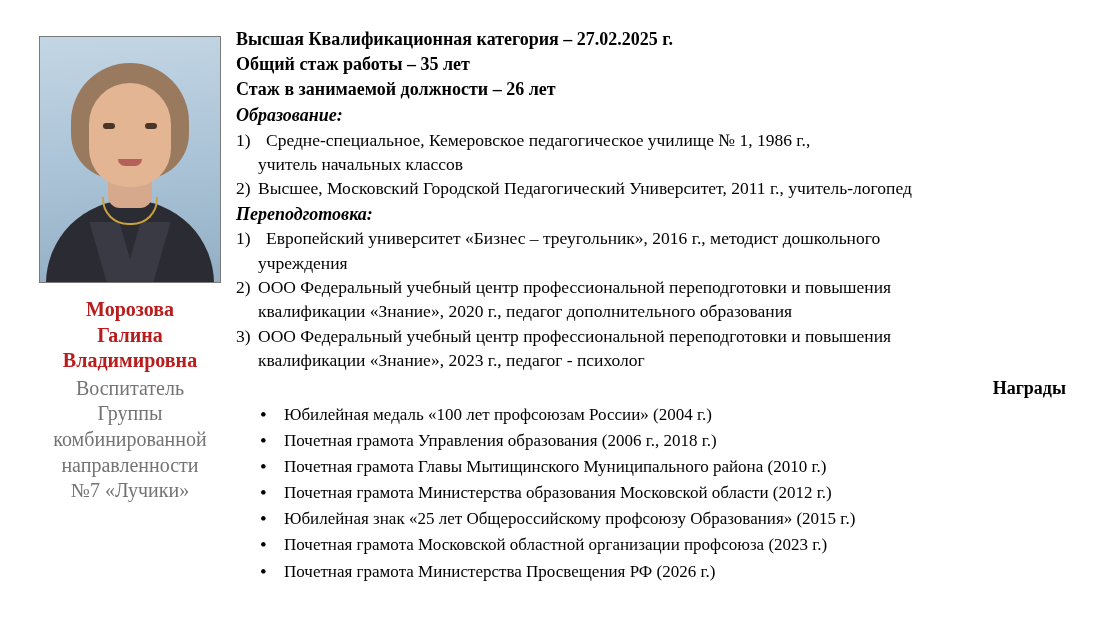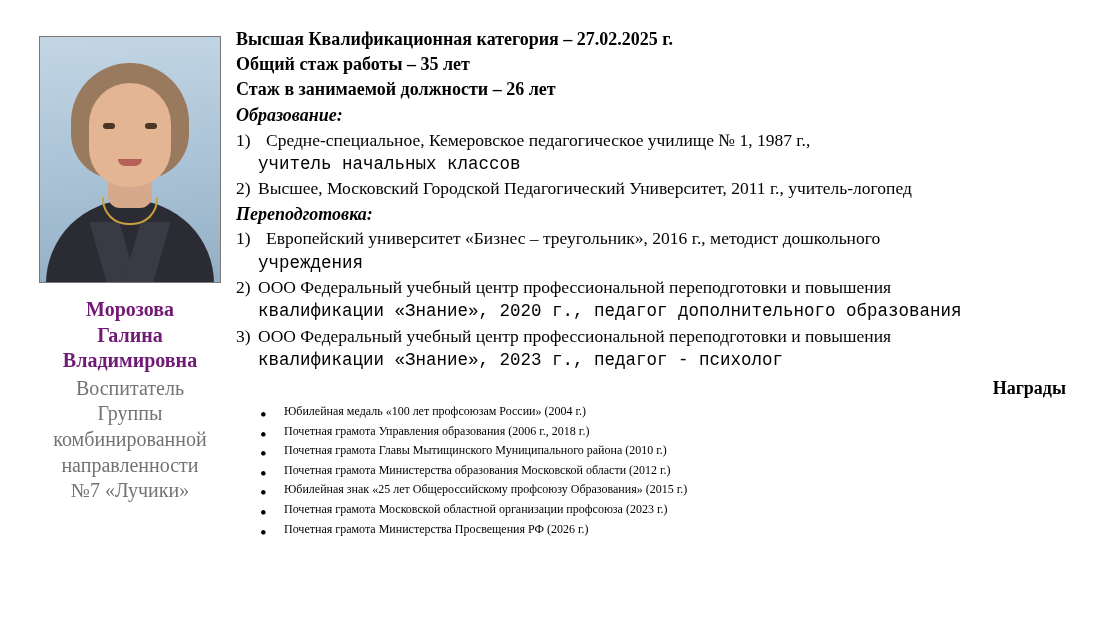--- a/index.html
+++ b/index.html
@@ -253,7 +253,7 @@
 
     <div class="num-line">
       <span class="num">1)</span>
-      <span class="txt">Средне-специальное, Кемеровское педагогическое училище № 1, 1987 г.,</span>
+      <span class="txt">Средне-специальное, Кемеровское педагогическое училище № 1, 1986 г.,</span>
     </div>
     <div class="line indent">учитель начальных классов</div>
 

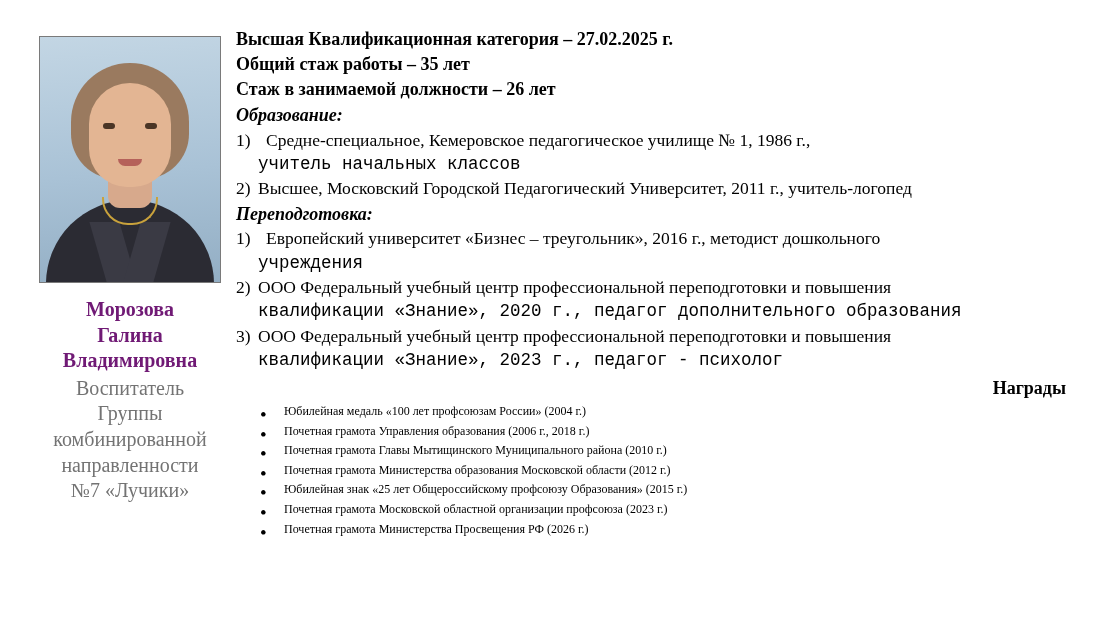--- a/index.html
+++ b/index.html
@@ -162,7 +162,6 @@
   }
   .line {
     margin: 0 0 1px 0;
-    font-family: Liberation Mono, monospace;
   }
   .line.indent {
     padding-left: 22px;

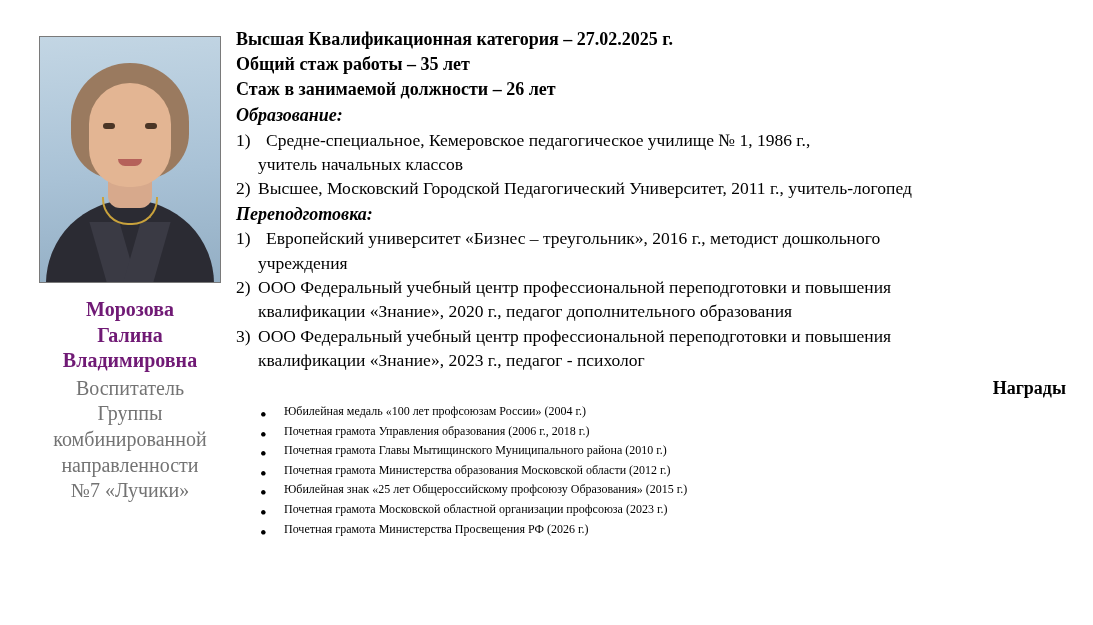--- a/index.html
+++ b/index.html
@@ -227,7 +227,7 @@
       <div class="portrait-necklace"></div>
     </div>
 
-    <div class="name-block" style="color: #701a75;">
+    <div class="name-block" style="color: #b91c1c;">
       <div>Морозова</div>
       <div>Галина</div>
       <div>Владимировна</div>

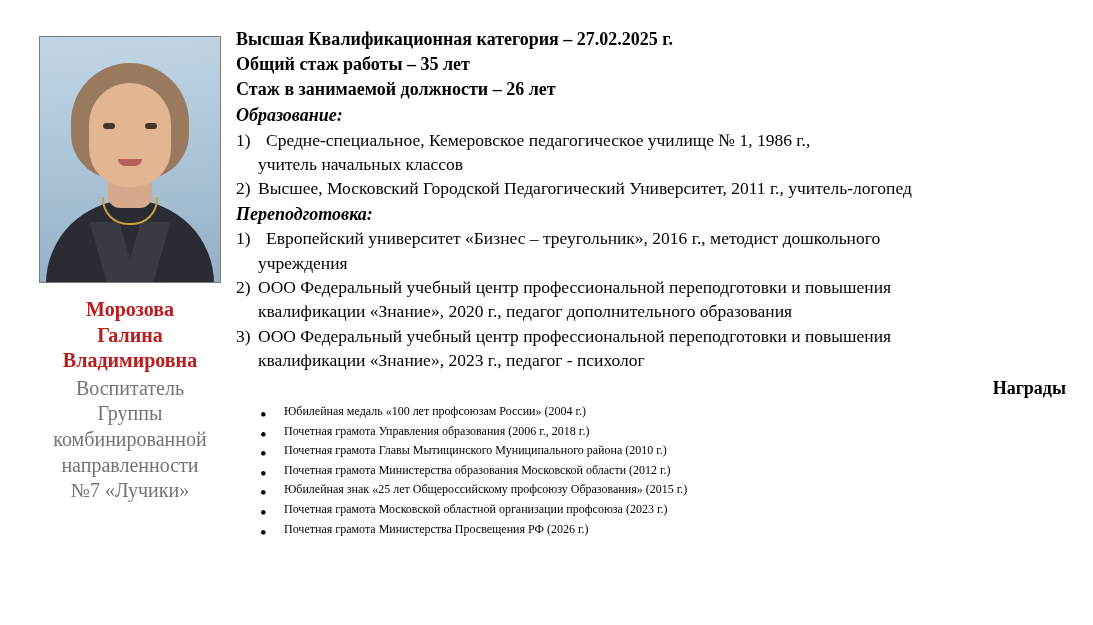--- a/index.html
+++ b/index.html
@@ -196,7 +196,7 @@
     position: relative;
     padding-left: 36px;
     margin-bottom: 4px;
-    font-size: 12px;
+    font-size: 17px;
     line-height: 1.3;
   }
   ul.awards li::before {

